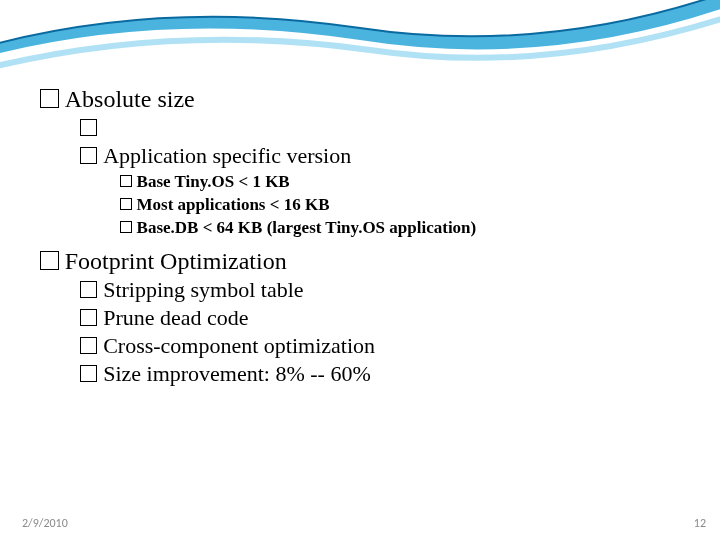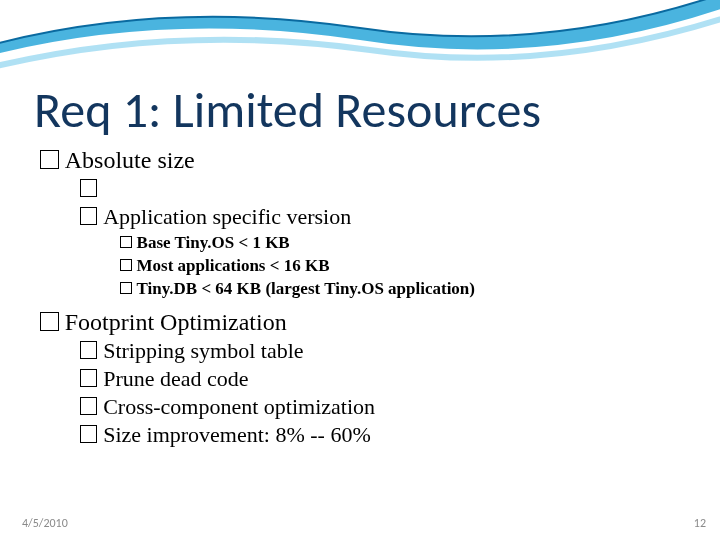--- a/index.html
+++ b/index.html
@@ -48,7 +48,6 @@
 </svg>
 
 <div class="content">
-  <h1 class="title">Req 1: Limited Resources</h1>
 
   <div class="lvl1"><span class="sq"></span><span>Absolute size</span></div>
 

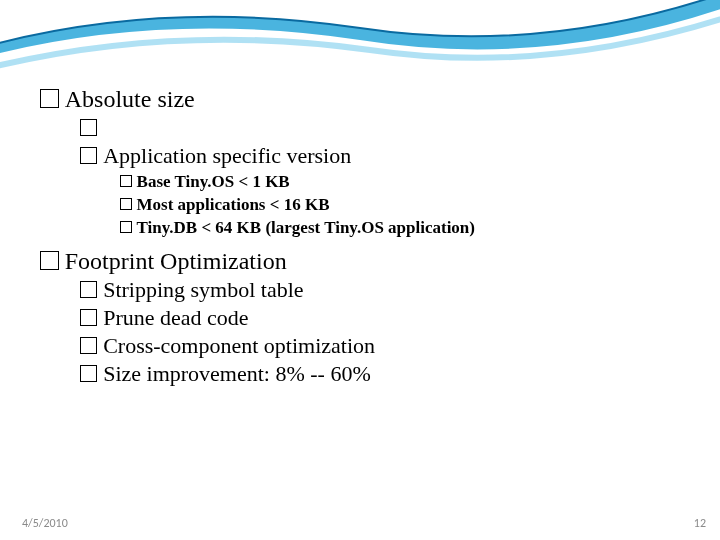--- a/index.html
+++ b/index.html
@@ -59,7 +59,7 @@
 
   <div class="lvl3"><span class="sq-s"></span><span>Most applications </span><span class="red">&lt; 16 KB</span></div>
 
-  <div class="lvl3"><span class="sq-s"></span><span>Tiny.DB </span><span class="red">&lt; 64 KB </span><span>(largest Tiny.OS application)</span></div>
+  <div class="lvl3"><span class="sq-s"></span><span>Base.DB </span><span class="red">&lt; 64 KB </span><span>(largest Tiny.OS application)</span></div>
 
   <div class="gap"></div>
 

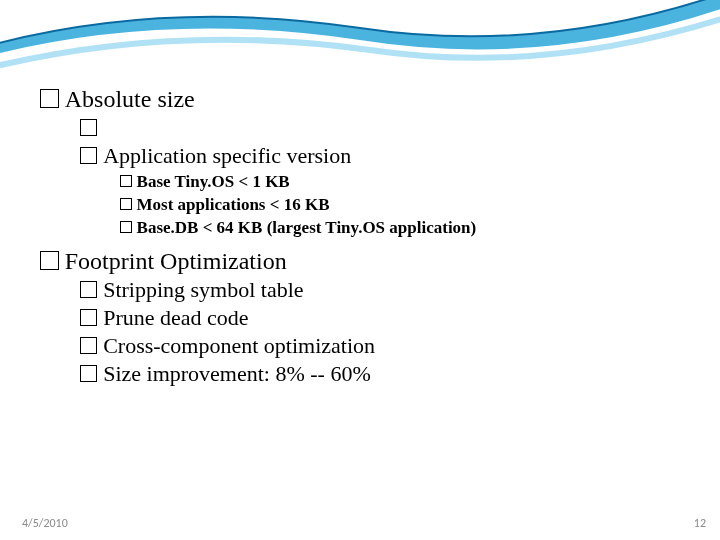--- a/index.html
+++ b/index.html
@@ -74,7 +74,7 @@
   <div class="lvl2"><span class="sq"></span><span>Size improvement: </span><span class="red">8% -- 60%</span></div>
 </div>
 
-<div class="footer-left">4/5/2010</div>
+<div class="footer-left">2/9/2010</div>
 <div class="footer-right">12</div>
 
 </body></html>

